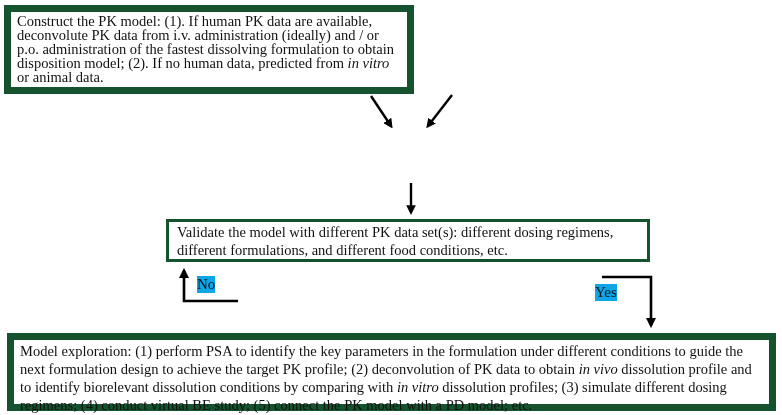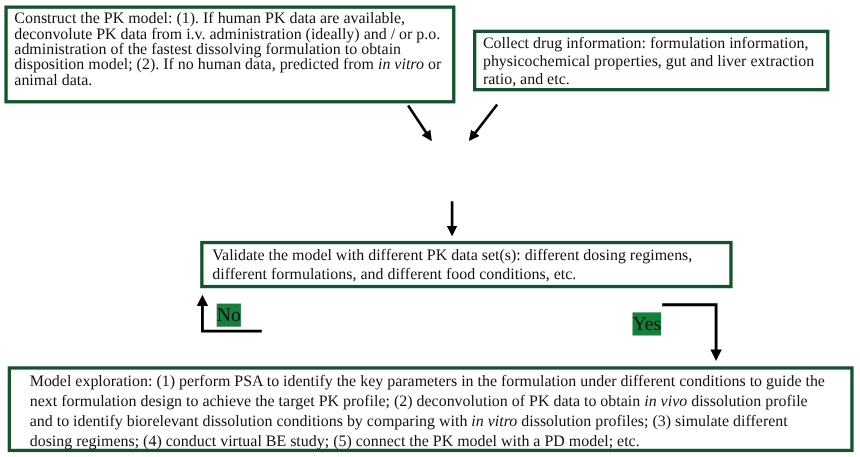--- a/index.html
+++ b/index.html
@@ -24,7 +24,7 @@
   .box {
     position: absolute;
     background: #ffffff;
-    border: 3px solid #14532d;
+    border: 7px solid #14532d;
     font-size: 14.5px;
     color: #111111;
   }

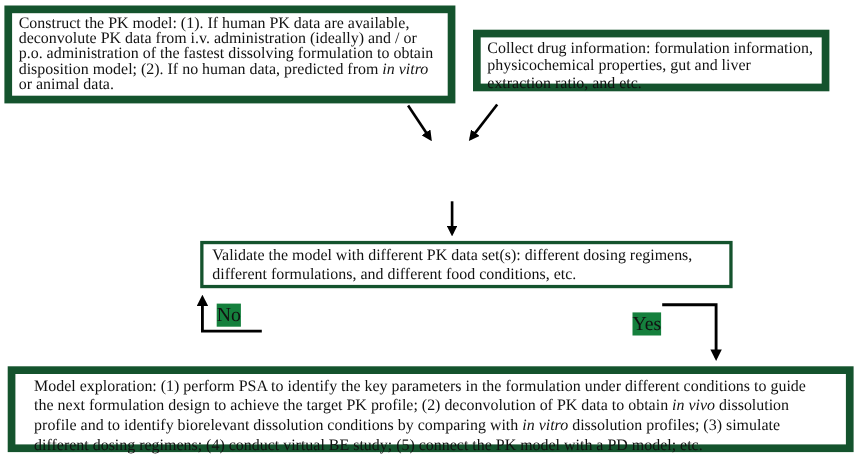--- a/index.html
+++ b/index.html
@@ -67,9 +67,6 @@
     <span class="txt"><span>Construct the PK model: (1). If human PK data are available, deconvolute PK data from i.v. administration (ideally) and / or p.o. administration of the fastest dissolving formulation to obtain disposition model; (2). If no human data, predicted from </span><em>in vitro</em><span> or animal data.</span></span>
   </div>
 
-  <div class="box box-collect">
-    <span class="txt"><span>Collect drug information: formulation information, physicochemical properties, gut and liver extraction ratio, and etc.</span></span>
-  </div>
 
 
   <div class="box box-validate">

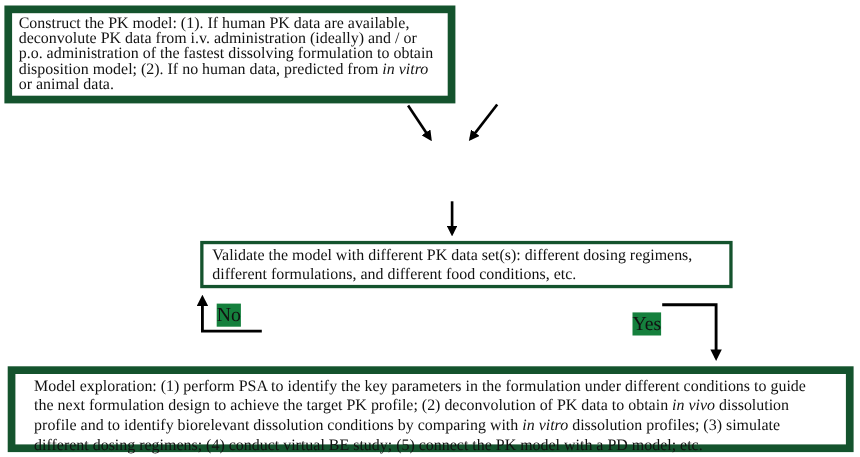--- a/index.html
+++ b/index.html
@@ -32,7 +32,7 @@
   .box-construct { left: 4px;   top: 5px;   width: 410px; height: 89px; padding: 2px 6px; line-height: 14px; }
   .box-collect   { left: 430px; top: 27px;  width: 324px; height: 56px; padding: 2px 6px; line-height: 16px; }
   .box-fix       { left: 115px; top: 136px; width: 585px; height: 45px; padding: 2px 8px; line-height: 18px; }
-  .box-validate  { left: 166px; top: 219px; width: 484px; height: 43px; padding: 2px 8px; line-height: 17.5px; border-width: 3px; margin-left: 16px; }
+  .box-validate  { left: 166px; top: 219px; width: 484px; height: 43px; padding: 2px 8px; line-height: 17.5px; border-width: 3px; }
   .box-decision  { left: 238px; top: 271px; width: 364px; height: 42px; padding: 2px 7px; line-height: 17px; border-width: 3px; }
   .box-explore   { left: 7px;   top: 333px; width: 769px; height: 78px; padding: 2px 17px; line-height: 18px; }
   .flow-label {

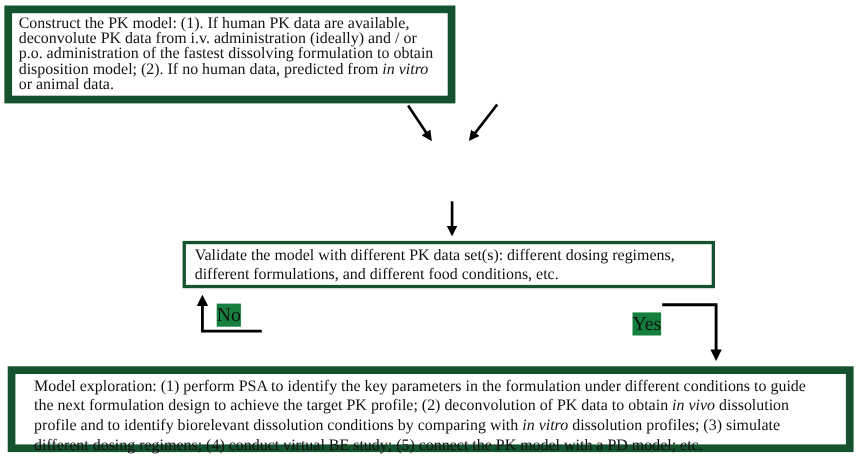--- a/index.html
+++ b/index.html
@@ -37,9 +37,9 @@
   .box-explore   { left: 7px;   top: 333px; width: 769px; height: 78px; padding: 2px 17px; line-height: 18px; }
   .flow-label {
     position: absolute;
-    font-size: 18px;
+    font-size: 15px;
     color: #111111;
-    background: #15803d;
+    background: #0ea5e9;
   }
   .label-no  { left: 197px; top: 276px; }
   .label-yes { left: 575px; top: 284px; }

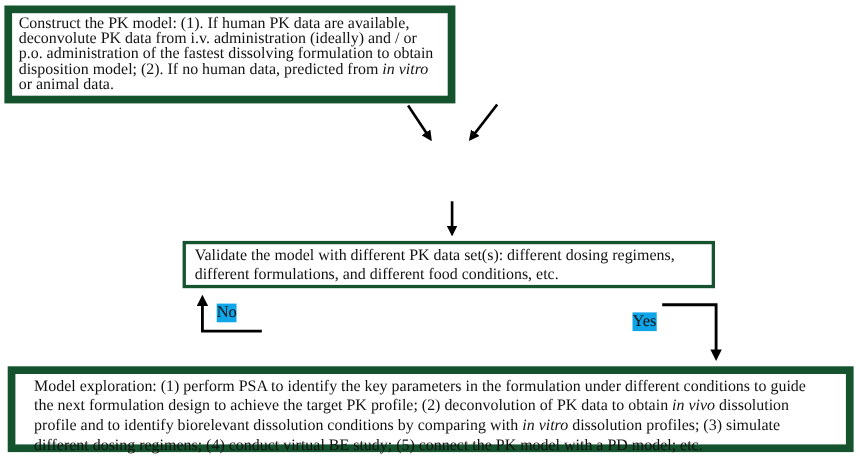--- a/index.html
+++ b/index.html
@@ -42,7 +42,7 @@
     background: #0ea5e9;
   }
   .label-no  { left: 197px; top: 276px; }
-  .label-yes { left: 575px; top: 284px; }
+  .label-yes { left: 595px; top: 284px; }
   em { font-style: italic; }
 </style>
 </head>

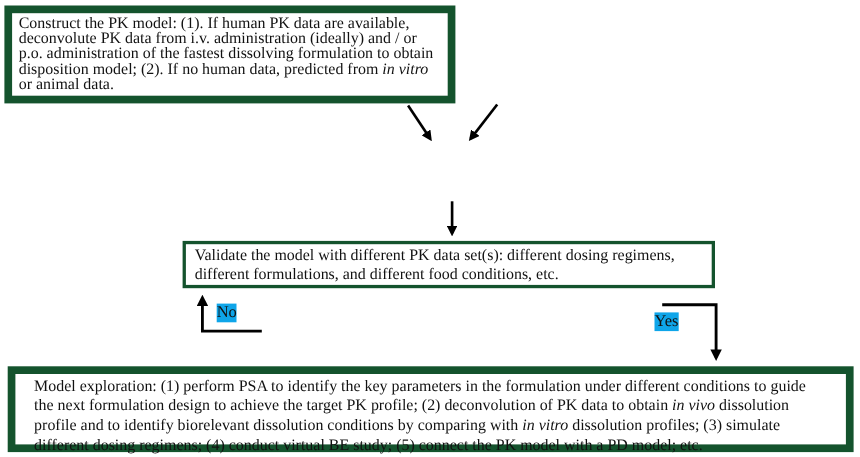--- a/index.html
+++ b/index.html
@@ -34,7 +34,7 @@
   .box-fix       { left: 115px; top: 136px; width: 585px; height: 45px; padding: 2px 8px; line-height: 18px; }
   .box-validate  { left: 166px; top: 219px; width: 484px; height: 43px; padding: 2px 8px; line-height: 17.5px; border-width: 3px; }
   .box-decision  { left: 238px; top: 271px; width: 364px; height: 42px; padding: 2px 7px; line-height: 17px; border-width: 3px; }
-  .box-explore   { left: 7px;   top: 333px; width: 769px; height: 78px; padding: 2px 17px; line-height: 18px; }
+  .box-explore   { left: 7px;   top: 333px; width: 769px; height: 78px; padding: 2px 6px; line-height: 18px; }
   .flow-label {
     position: absolute;
     font-size: 15px;

